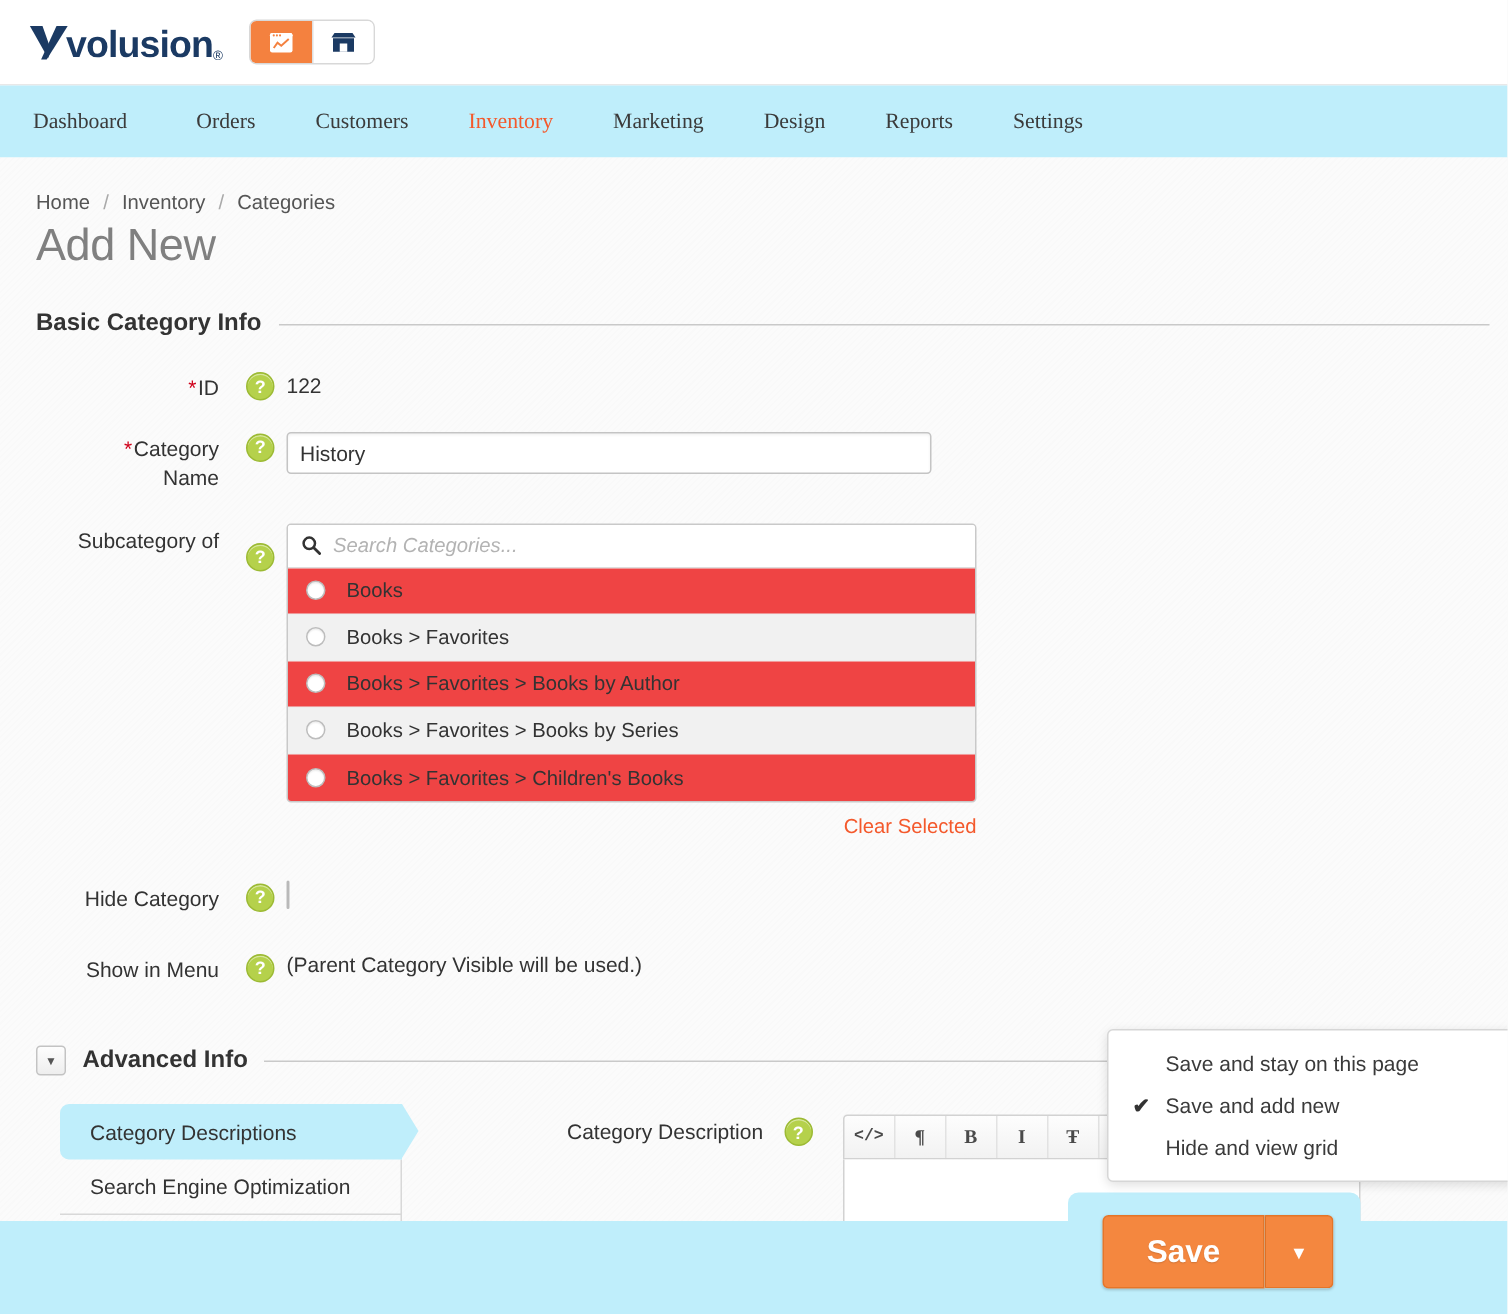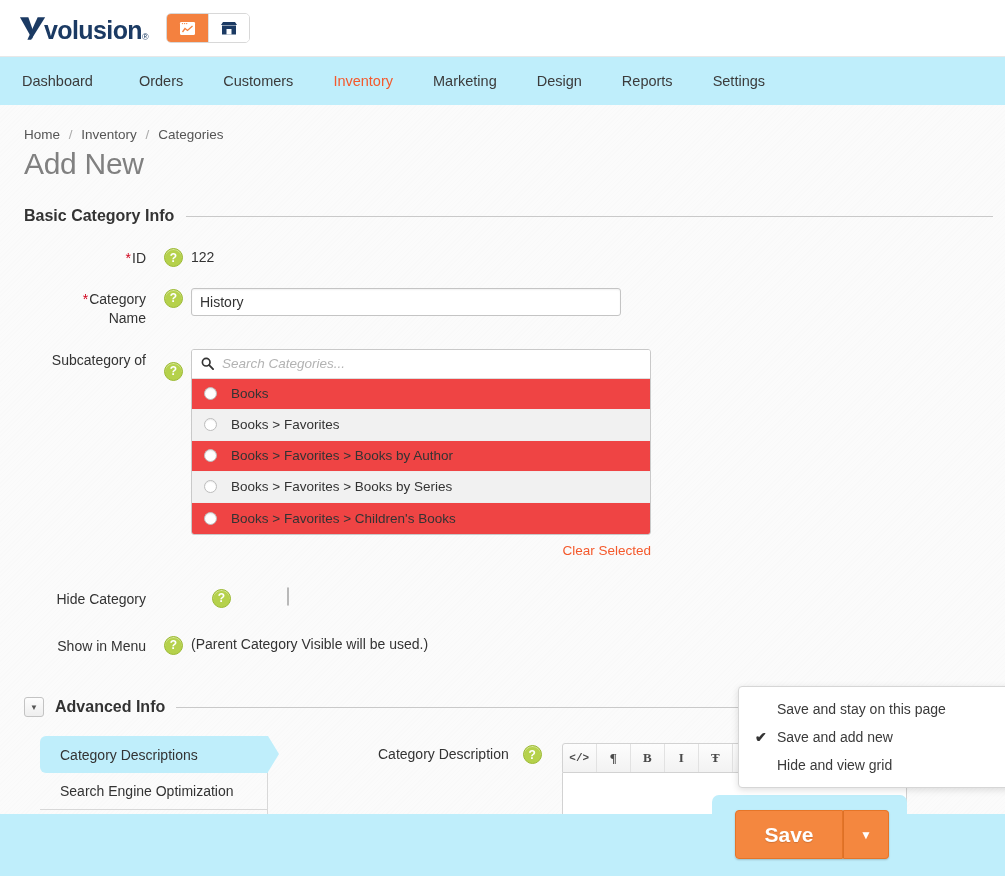--- a/index.html
+++ b/index.html
@@ -46,7 +46,7 @@
   }
   .nav-item {
     font-size: 14.5px; color: #3b3b3b; padding: 0 20px;
-    cursor: pointer; white-space: nowrap;
+    cursor: pointer; white-space: nowrap; font-family: Liberation Serif, serif;
   }
   .nav-item:first-child { padding-left: 0; padding-right: 26px; }
   .nav-item.active { color: #f4592c; }

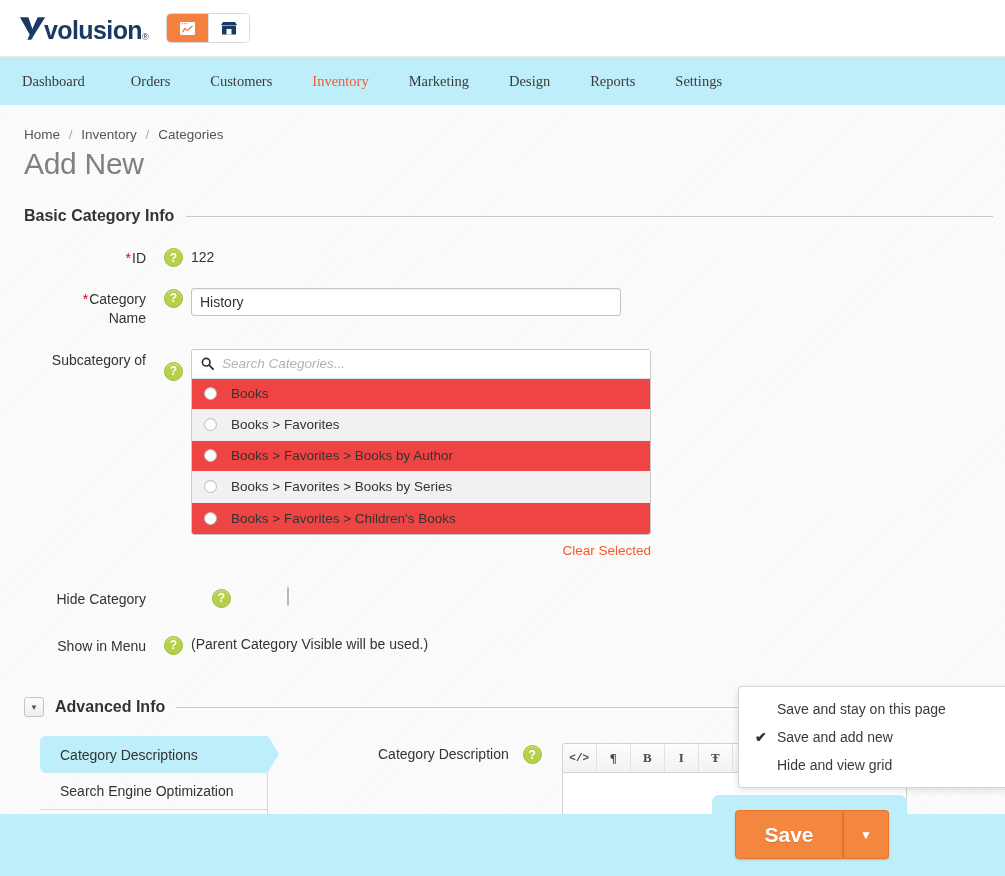--- a/index.html
+++ b/index.html
@@ -349,7 +349,7 @@
     </div>
   </div>
 
-  <div class="frow" style="margin-top:30px;gap:48px;">
+  <div class="frow" style="margin-top:30px;">
     <div class="flabel">Hide Category</div>
     <div class="help">?</div>
     <div class="fctl"><span class="cbox"></span></div>

